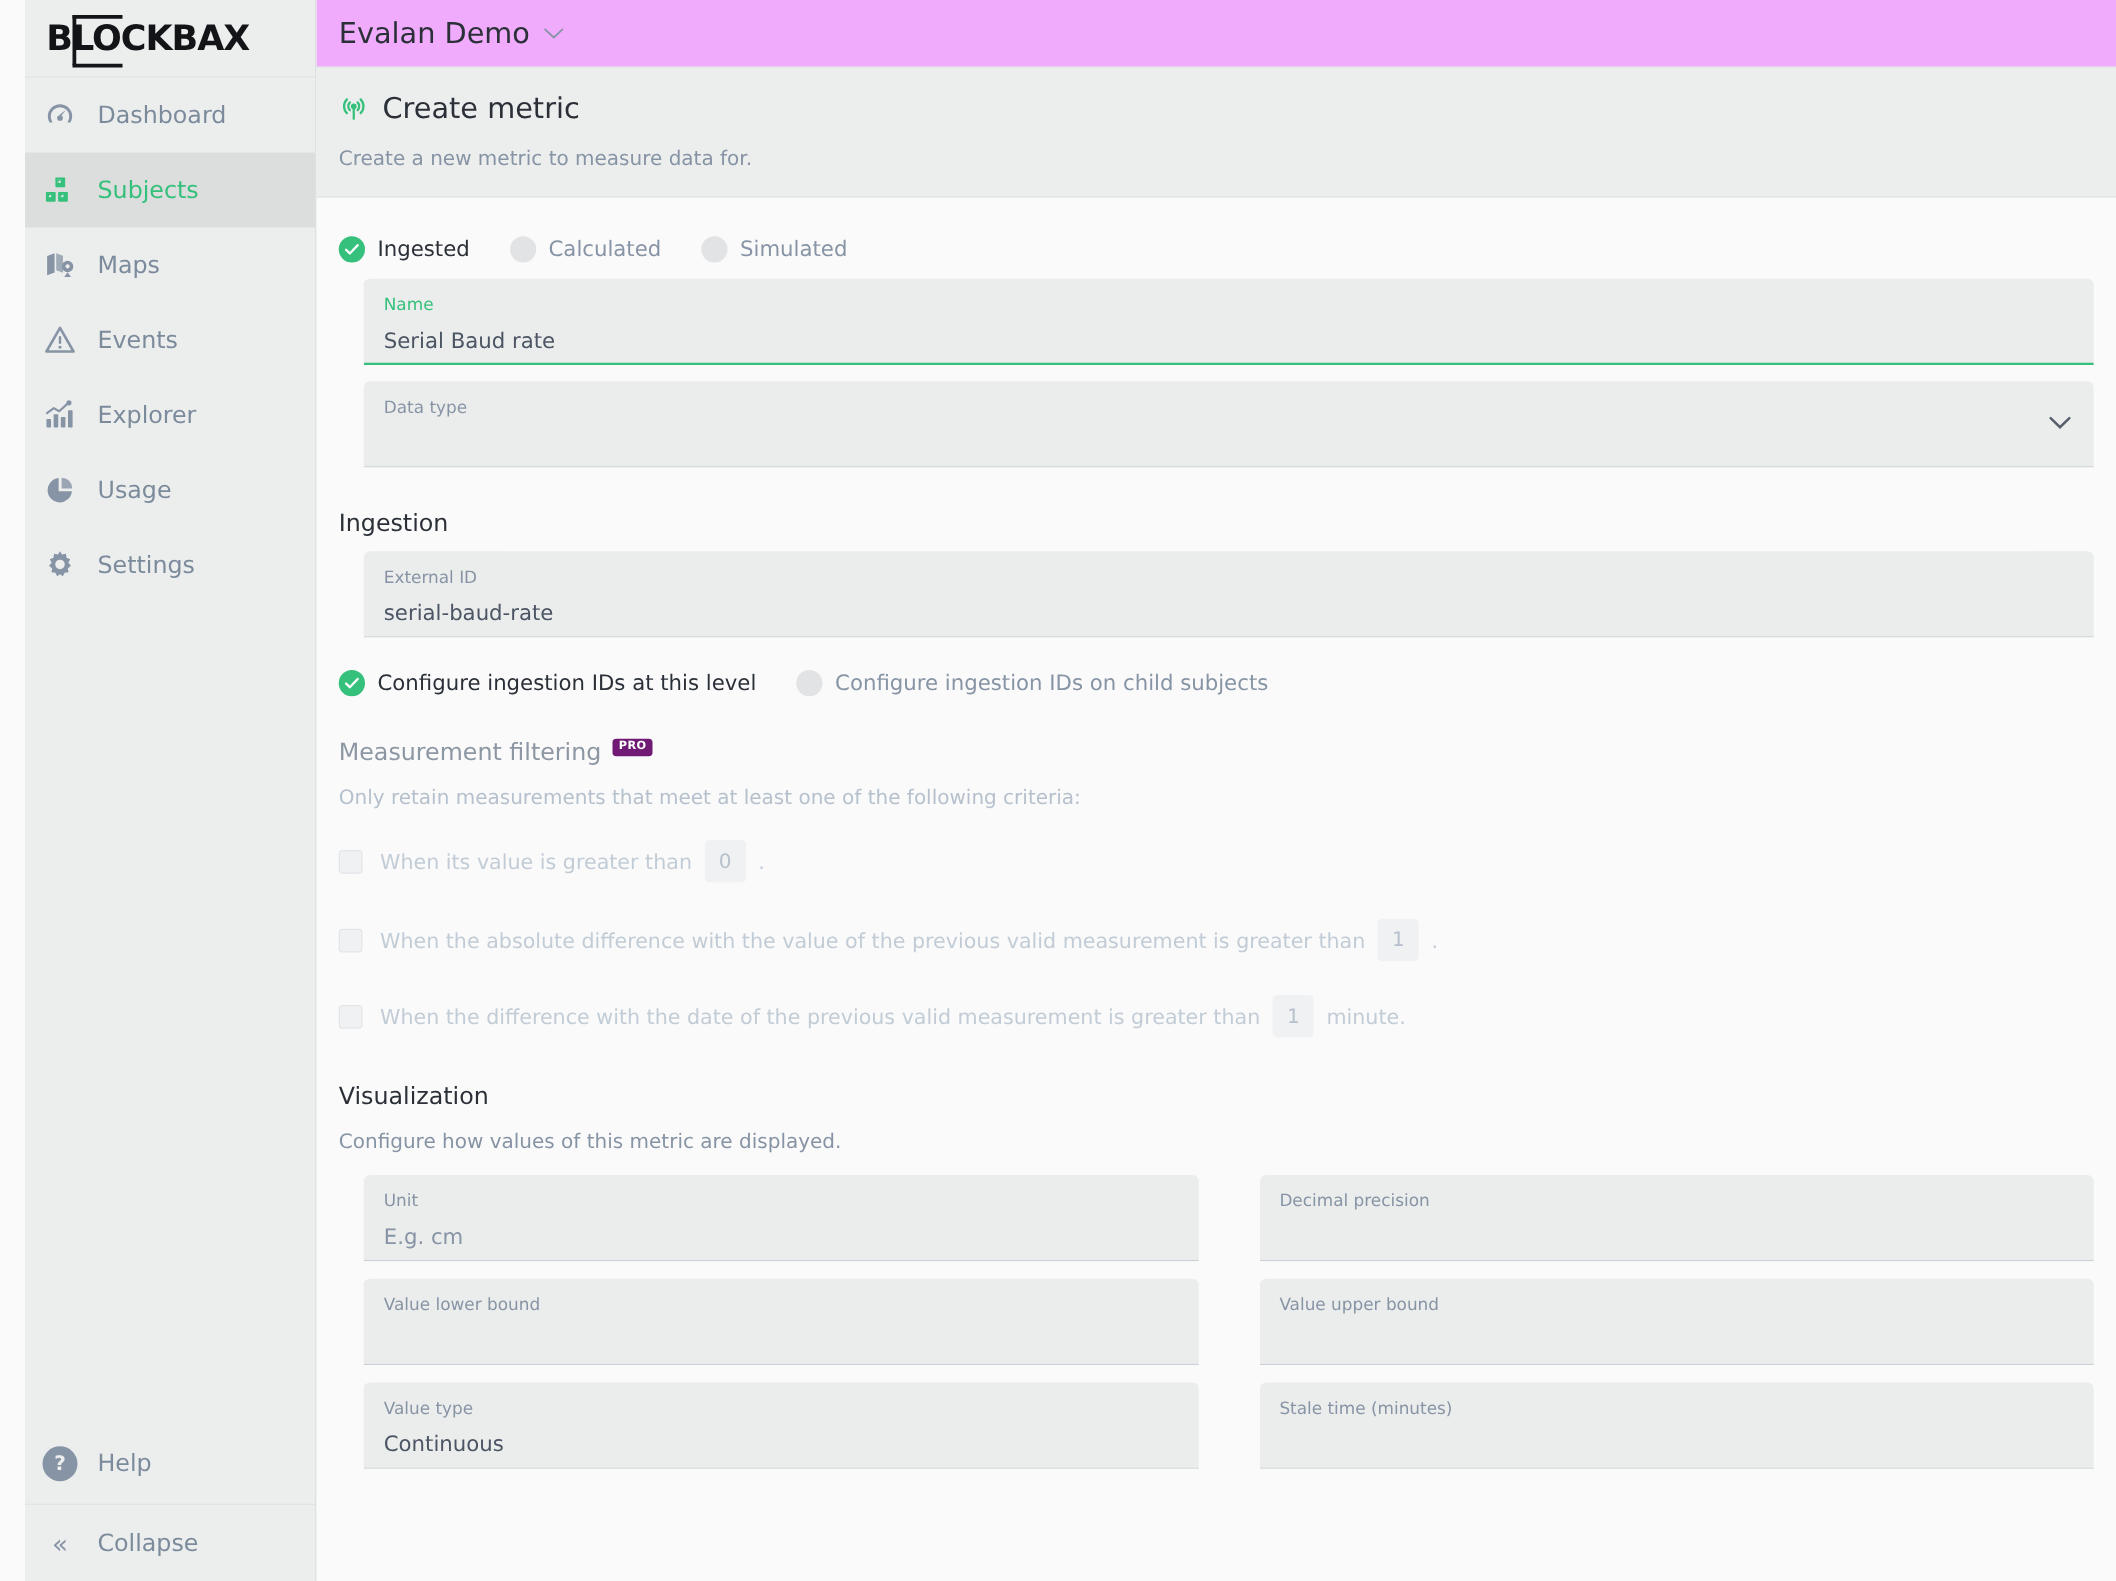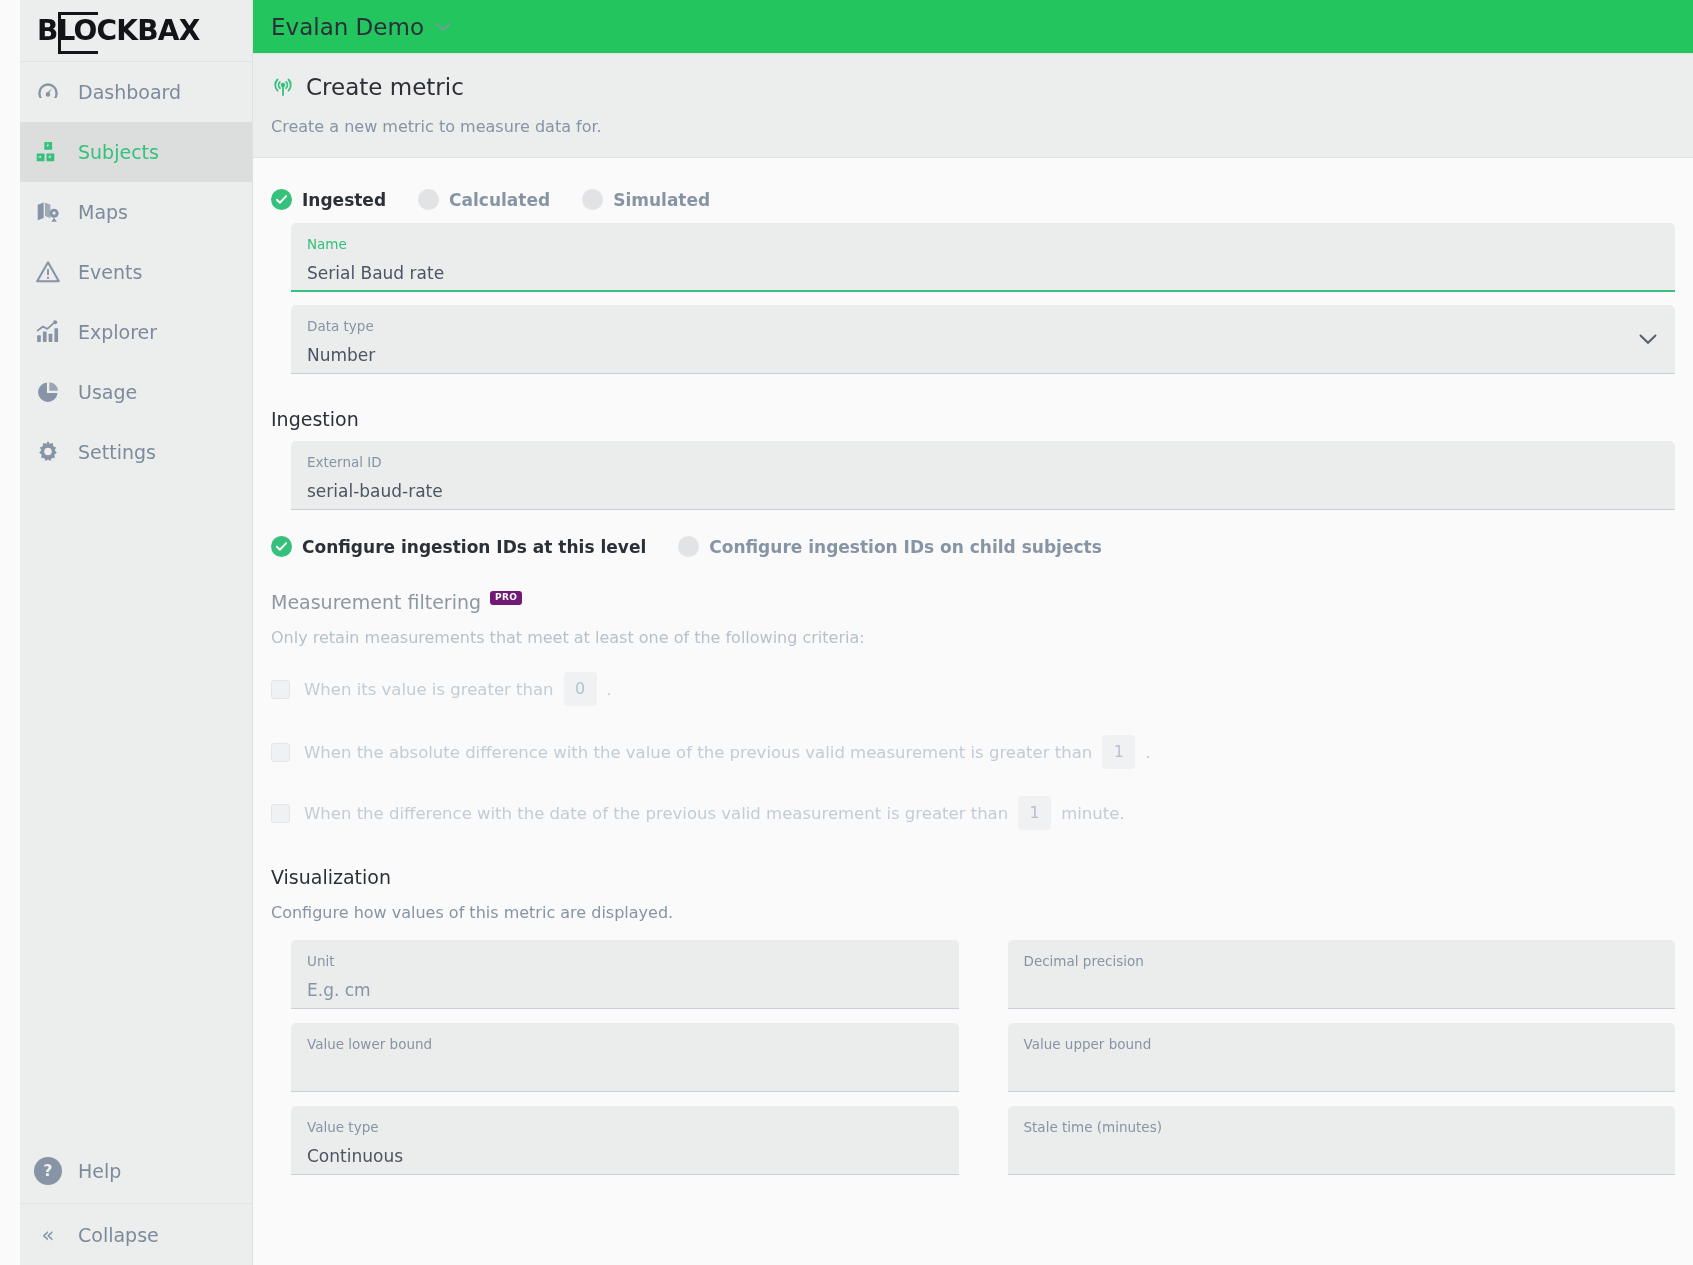--- a/index.html
+++ b/index.html
@@ -80,7 +80,7 @@
   .main { flex: 1; height: 1265px; display: flex; flex-direction: column; background: #fafafa; overflow: hidden; }
 
   .topbar {
-    height: 54px; background: #22c55e;
+    height: 54px; background: #f0abfc;
     display: flex; align-items: center;
     padding-left: 18px;
     border-bottom: 1px solid #e0e1e2;

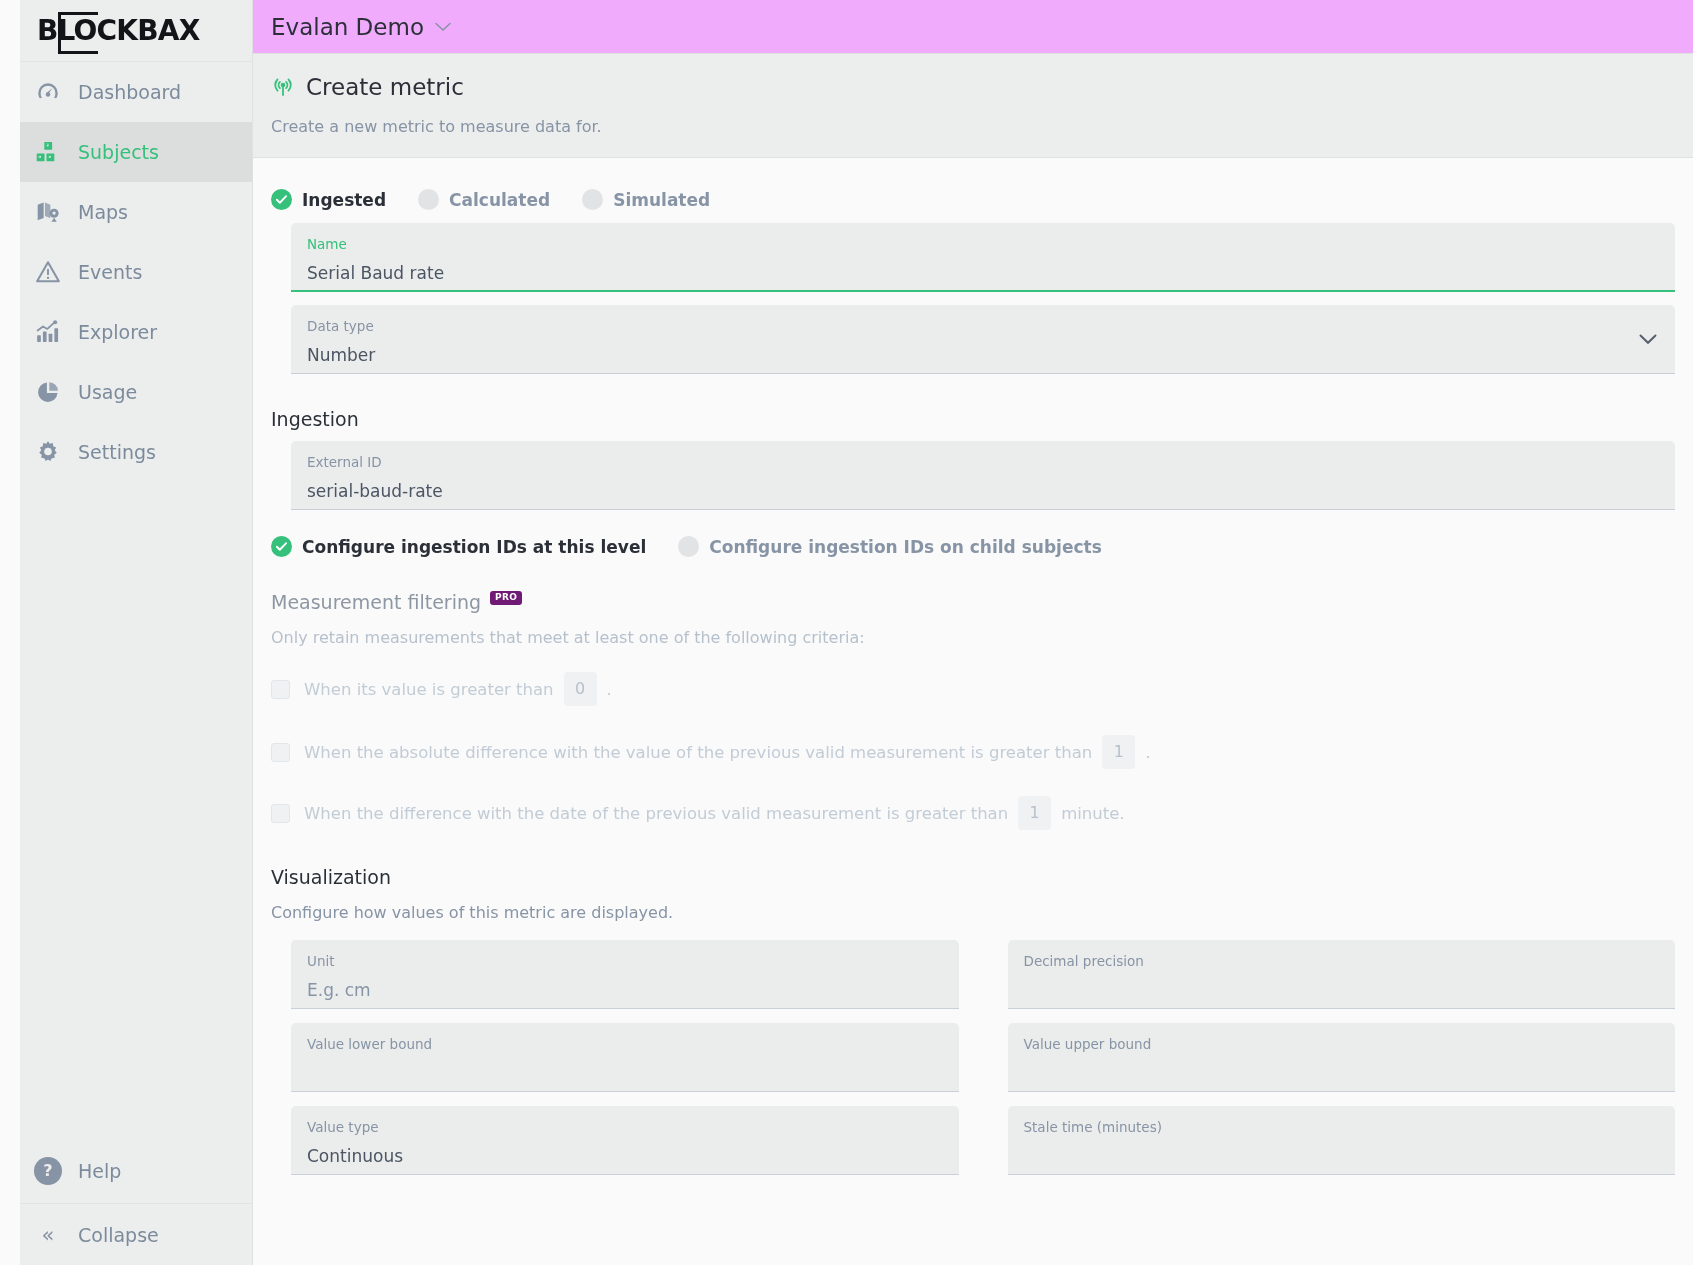--- a/index.html
+++ b/index.html
@@ -112,7 +112,7 @@
     background: #35c07b;
     display: flex; align-items: center; justify-content: center;
   }
-  .radio .lbl { font-size: 17px; color: #8794a5; font-weight: bold; }
+  .radio .lbl { font-size: 17px; color: #8794a5; }
   .radio.on .lbl { color: #2b3038; }
 
   

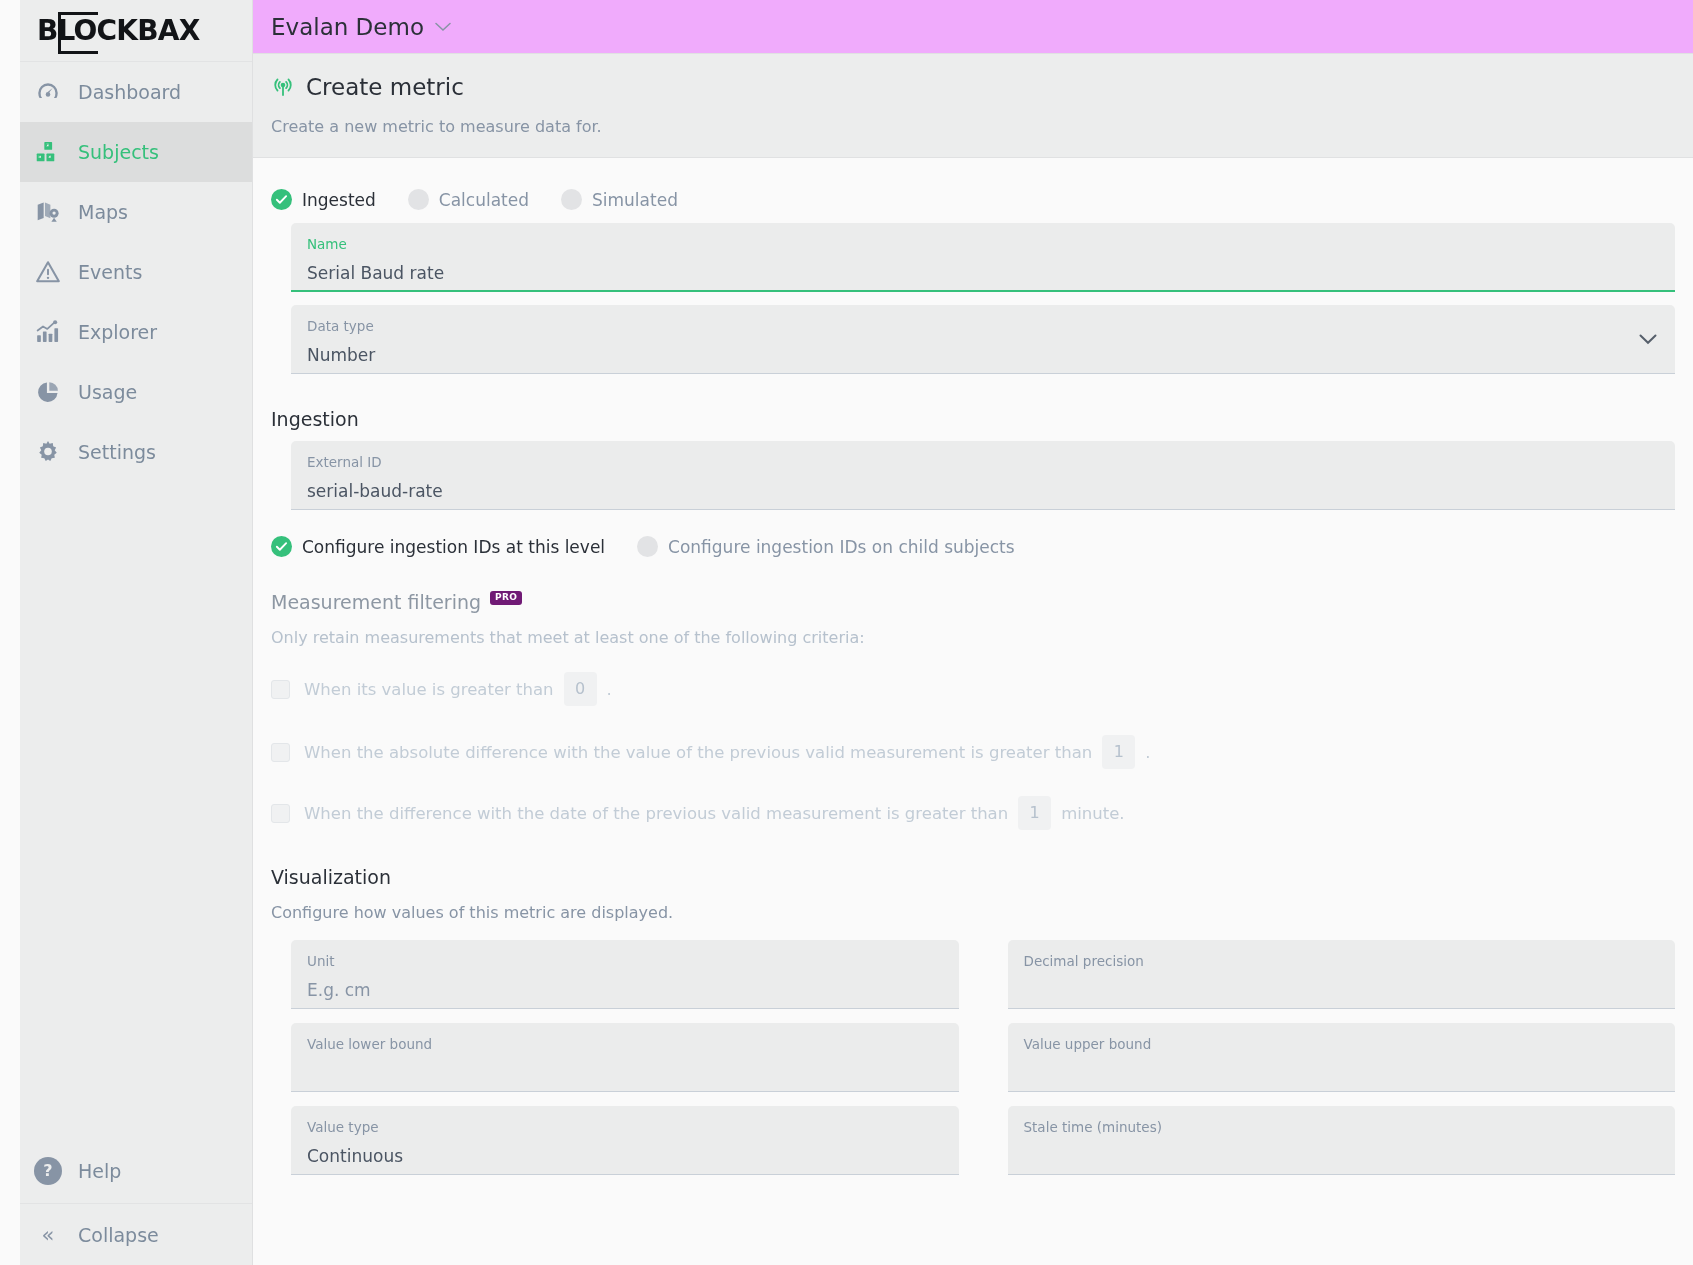--- a/index.html
+++ b/index.html
@@ -346,7 +346,6 @@
 
       <div class="field">
         <div class="flabel">Data type</div>
-        <div class="fvalue">Number</div>
         <span class="chev">
           <svg width="18" height="11" viewBox="0 0 18 11">
               <path d="M1.5 1.5L9 8.8l7.5-7.3" fill="none" stroke="#565f6b" stroke-width="2" stroke-linecap="round"></path>

